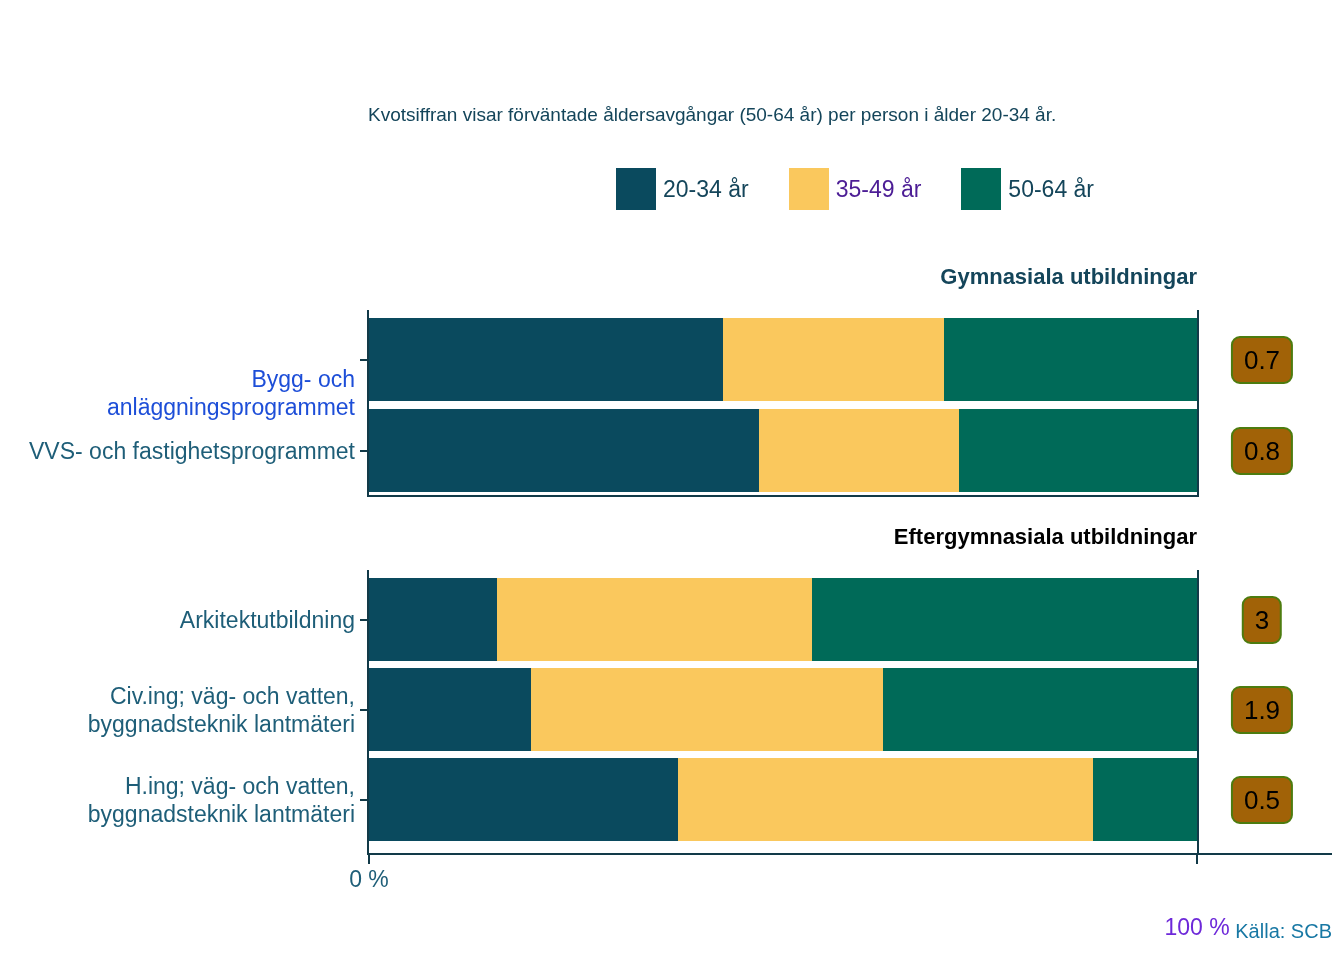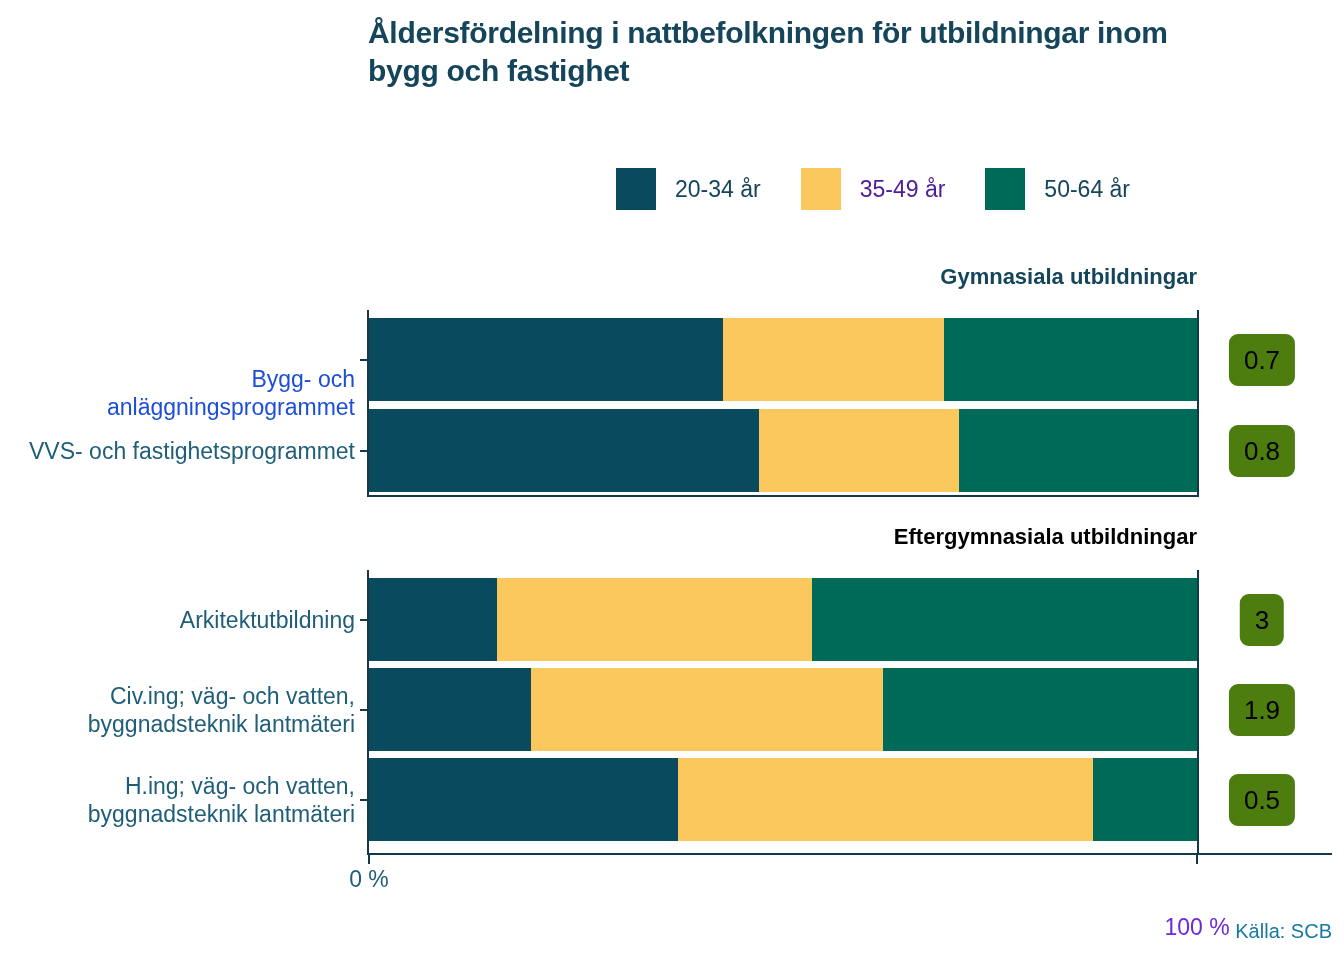--- a/index.html
+++ b/index.html
@@ -89,10 +89,6 @@
 
 <div class="canvas">
 
-  <div class="title" style="color: rgb(20, 69, 90);">
-    <div>Åldersfördelning i nattbefolkningen för utbildningar inom</div>
-    <div>bygg och fastighet</div>
-  </div>
 
 
   <div class="legend">

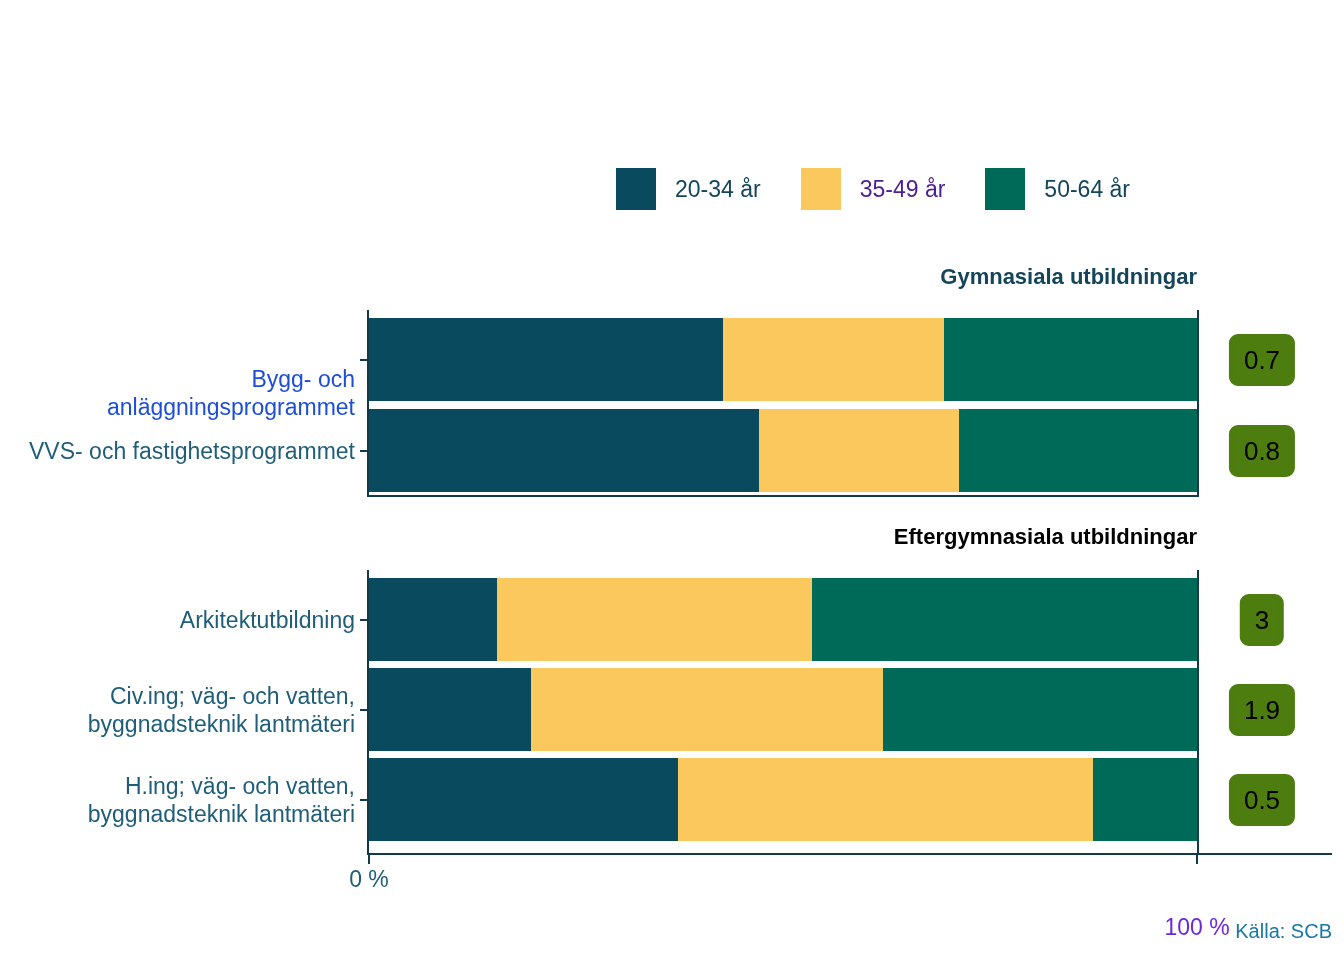--- a/index.html
+++ b/index.html
@@ -90,6 +90,7 @@
 <div class="canvas">
 
 
+  <div class="subtitle" style="color: rgb(20, 69, 90);">Kvotsiffran visar förväntade åldersavgångar (50-64 år) per person i ålder 20-34 år.</div>
 
   <div class="legend">
     <div class="legend-item">

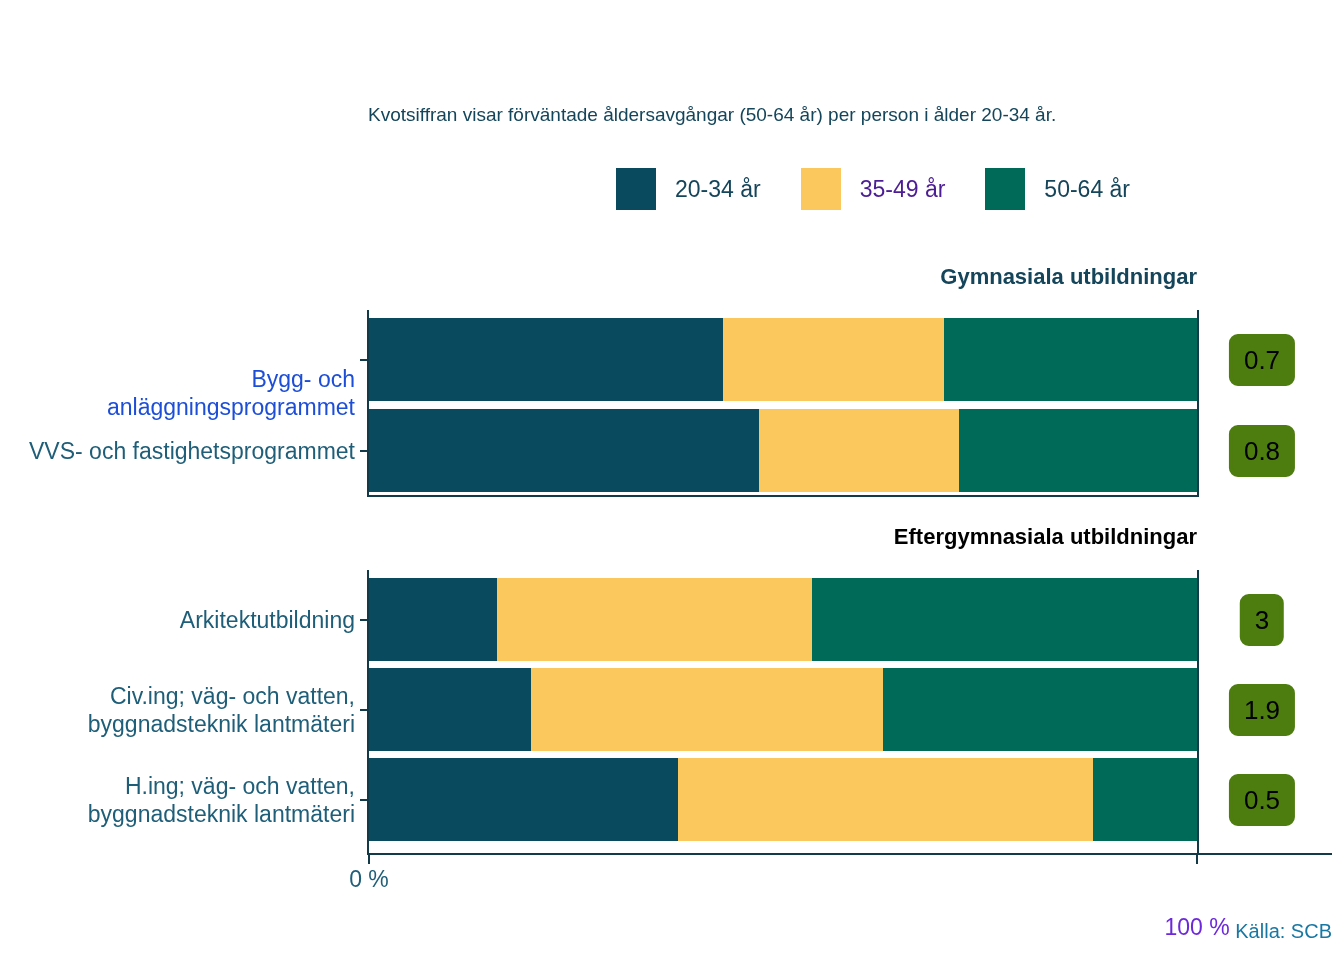--- a/index.html
+++ b/index.html
@@ -34,7 +34,7 @@
     gap: 40px;
     align-items: center;
   }
-  .legend-item { display: flex; align-items: center; gap: 19px; text-align: right; }
+  .legend-item { display: flex; align-items: center; gap: 7px; text-align: right; }
   .swatch { width: 40px; height: 42px; display: inline-block; }
   .legend-label { font-size: 23px; }
   .facet-title {

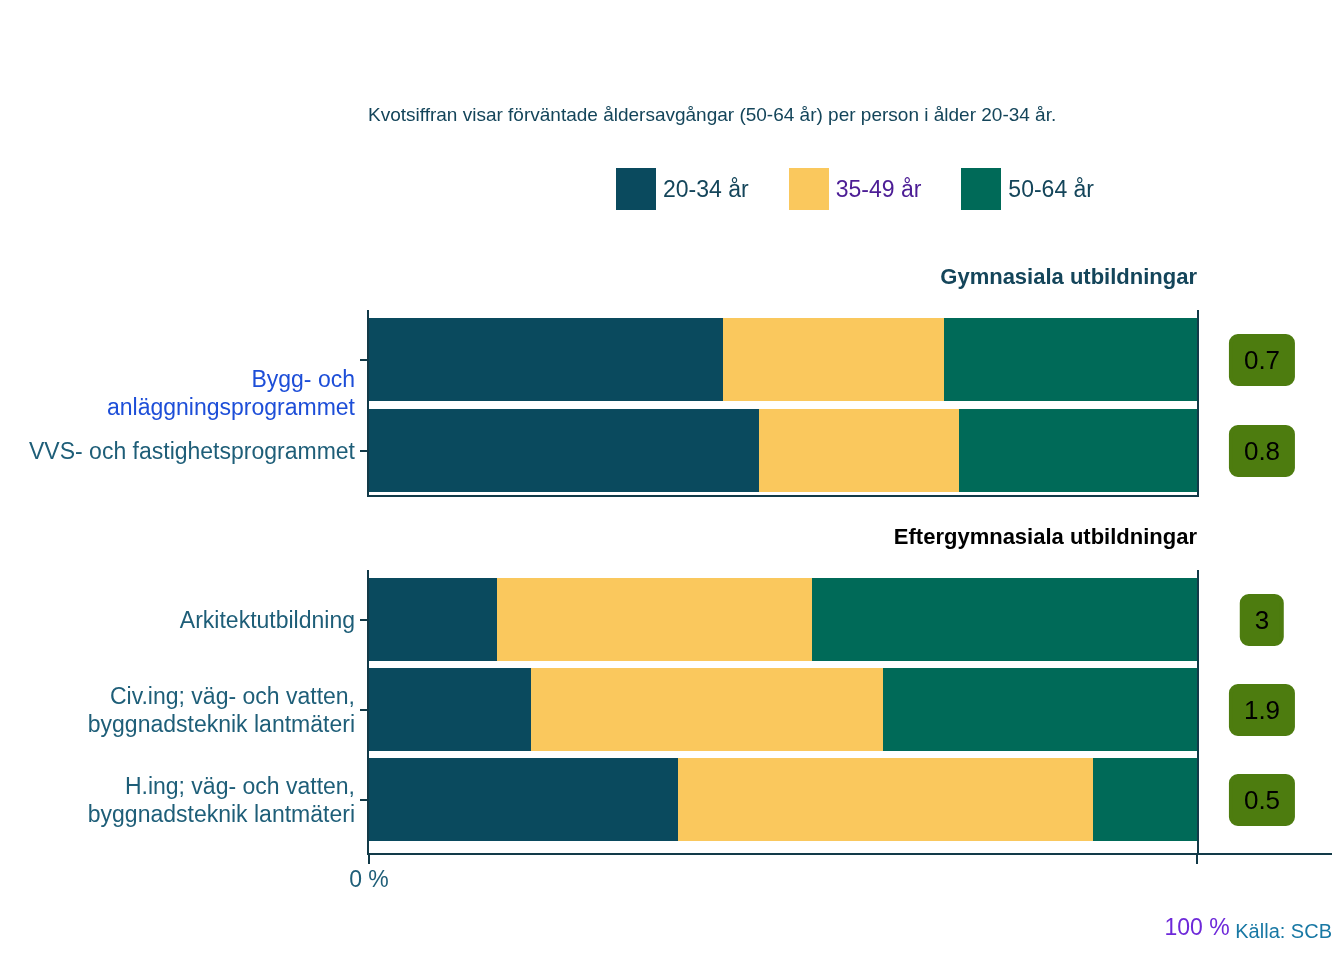--- a/index.html
+++ b/index.html
@@ -62,9 +62,9 @@
   .kvot {
     position: absolute;
     transform: translate(-50%, -50%);
-    border: 4px solid #4d7c0f;
+    border: 2px solid #4d7c0f;
     border-radius: 9px;
-    background: #4d7c0f;
+    background: #a16207;
     color: #000000;
     font-size: 26px;
     line-height: 36px;

